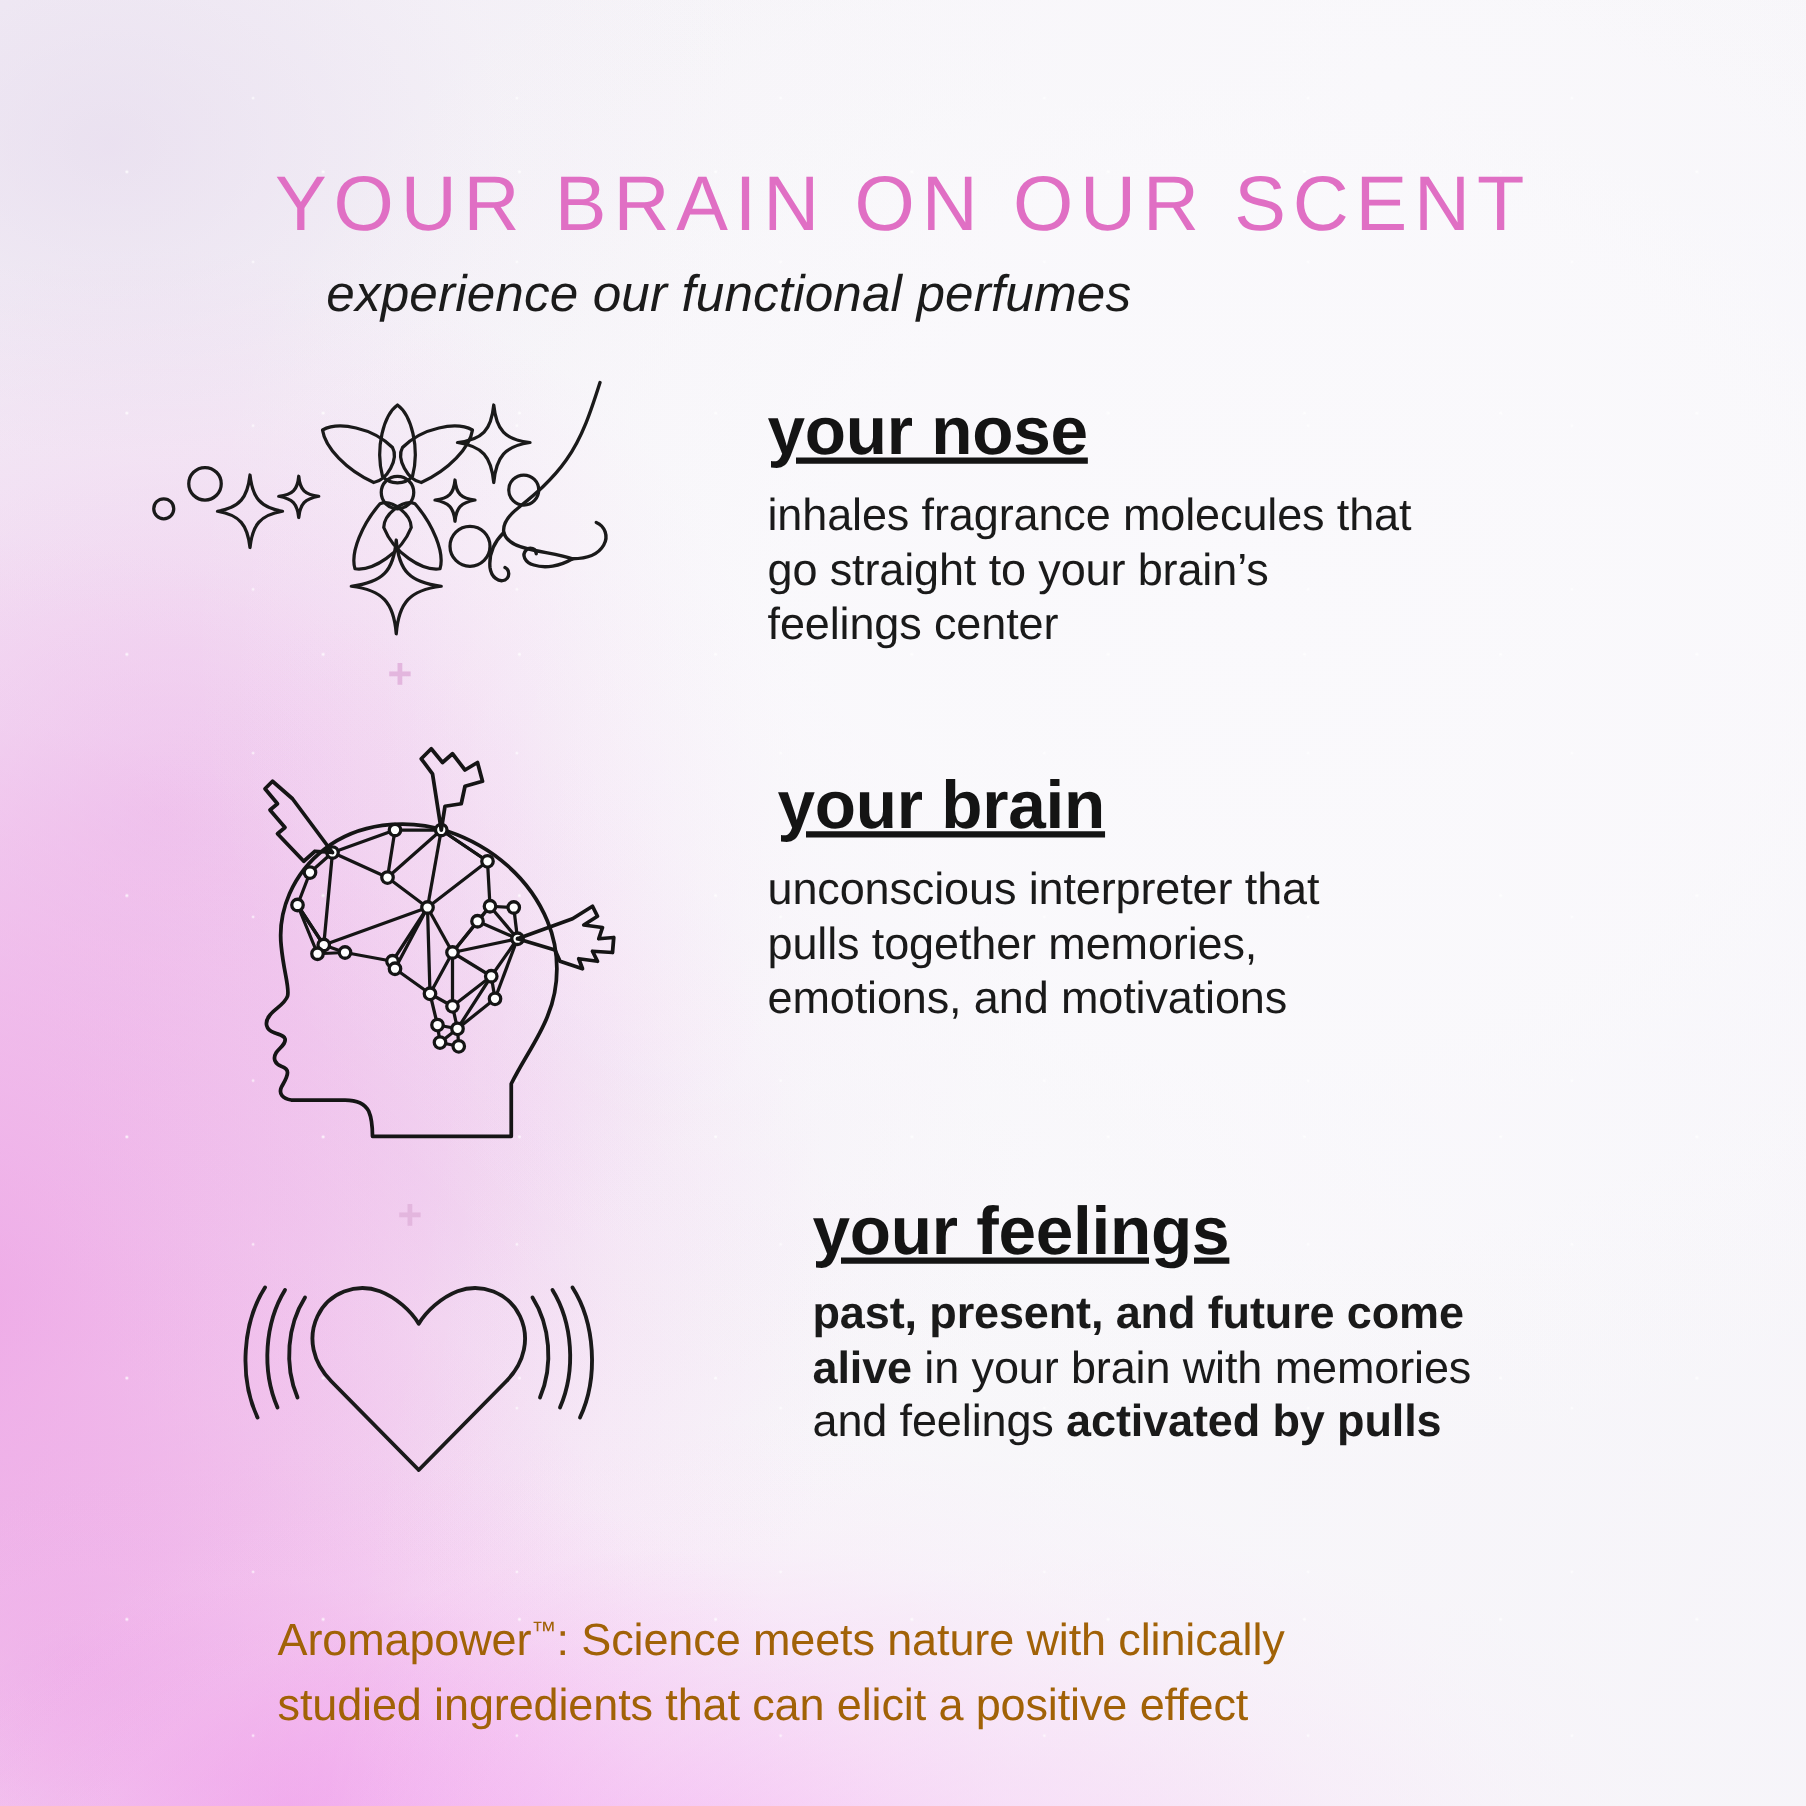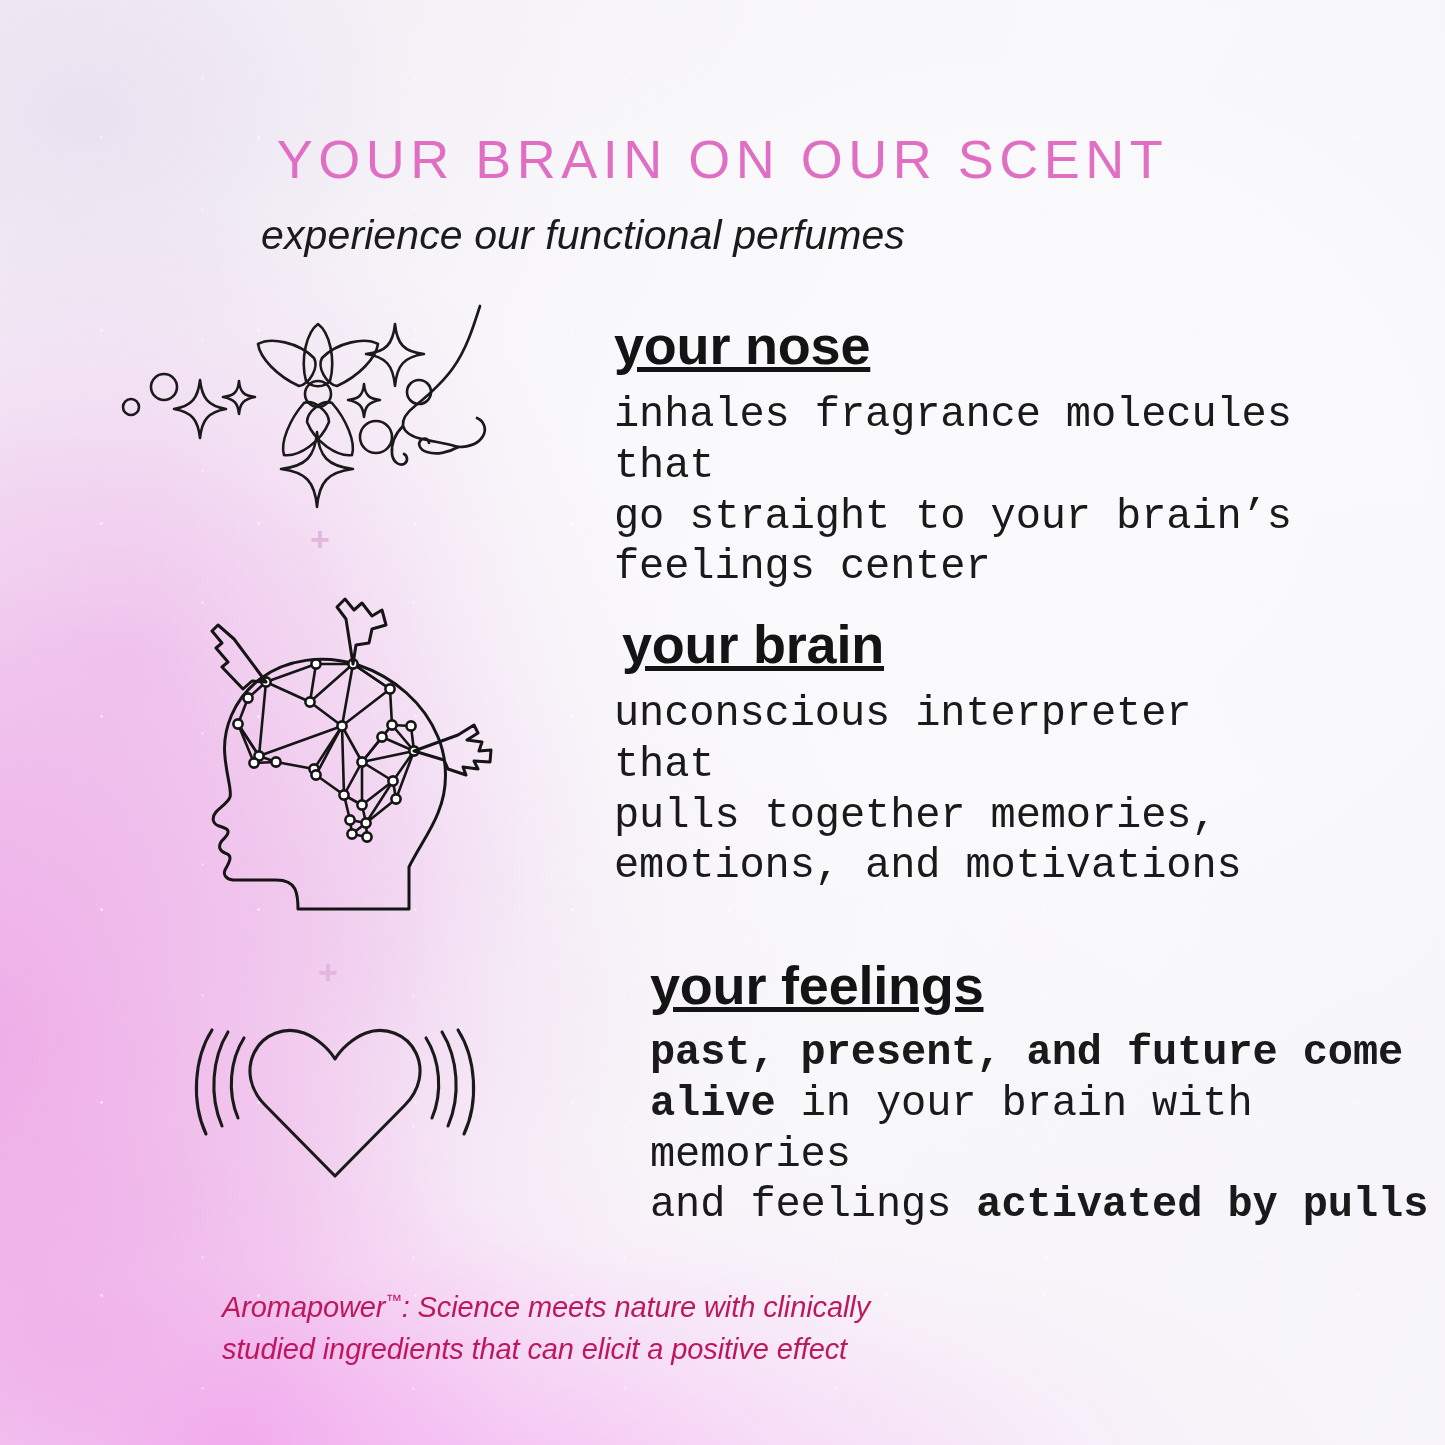--- a/index.html
+++ b/index.html
@@ -66,7 +66,7 @@
   .title {
     position:absolute; top:128px; left:0; width:1445px;
     text-align:center;
-    font-size:54px;
+    font-size:62px;
     font-weight:400;
     letter-spacing:5.5px;
     color:#e06fc4;

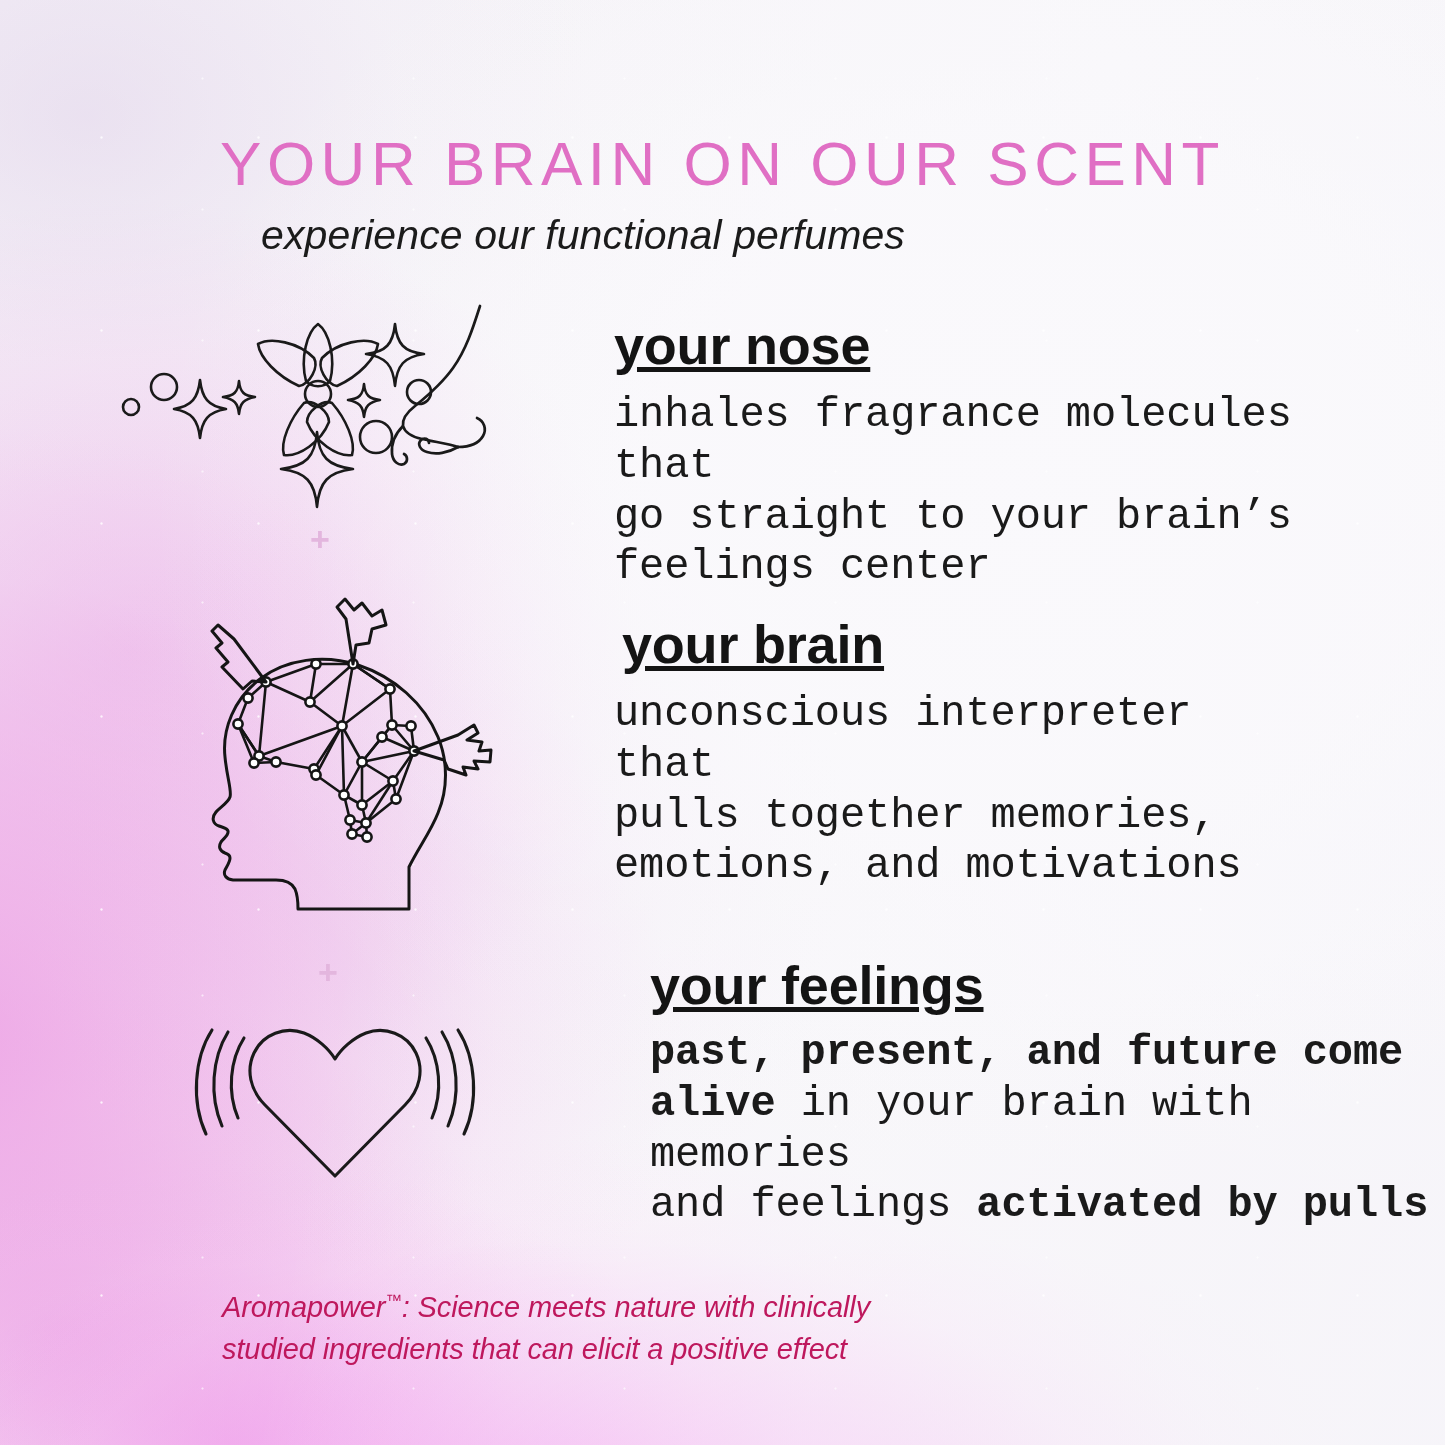--- a/index.html
+++ b/index.html
@@ -93,12 +93,11 @@
     text-decoration:underline;
   }
   .body {
-    font-size:42px;
+    font-size:36px;
     font-weight:400;
     color:#1a1a1a;
     line-height:1.21;
     letter-spacing:-0.1px;
-    font-family:Liberation Mono, monospace;
   }
   .body b { font-weight:700;text-align:center; }
 

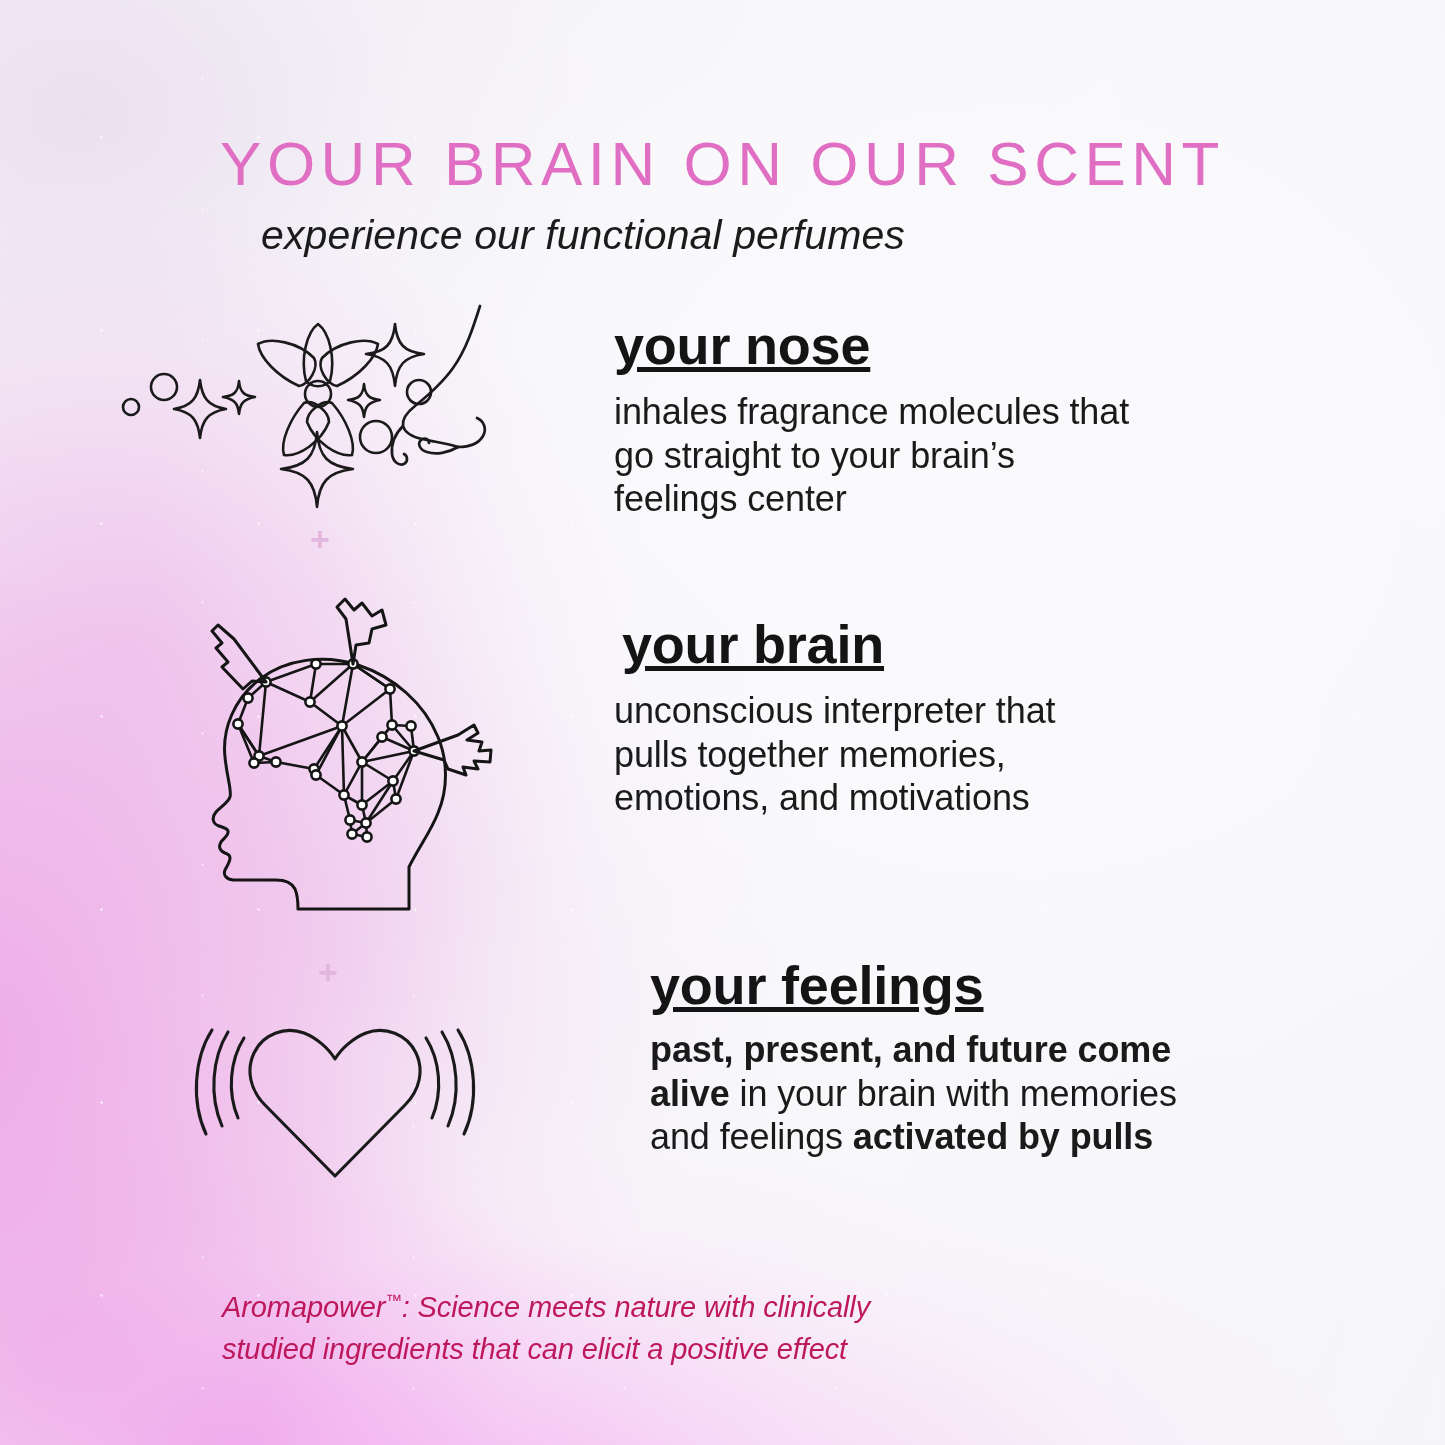--- a/index.html
+++ b/index.html
@@ -113,11 +113,10 @@
   .footer {
     position:absolute;
     left:222px; top:1286px; width:1080px;
-    font-size:29px;
+    font-size:36px;
     line-height:1.45;
-    color:#be185d;
+    color:#a16207;
     letter-spacing:-0.1px;
-    font-style:italic;
   }
   .footer sup { font-size:.56em; vertical-align:super; letter-spacing:0; }
 

